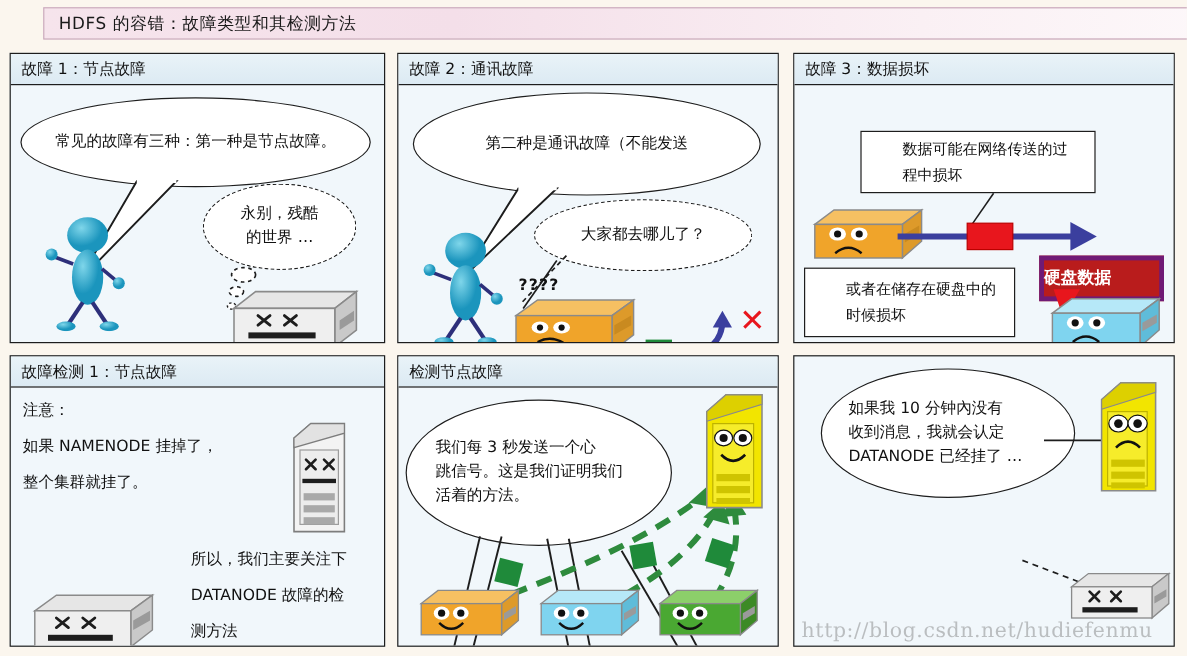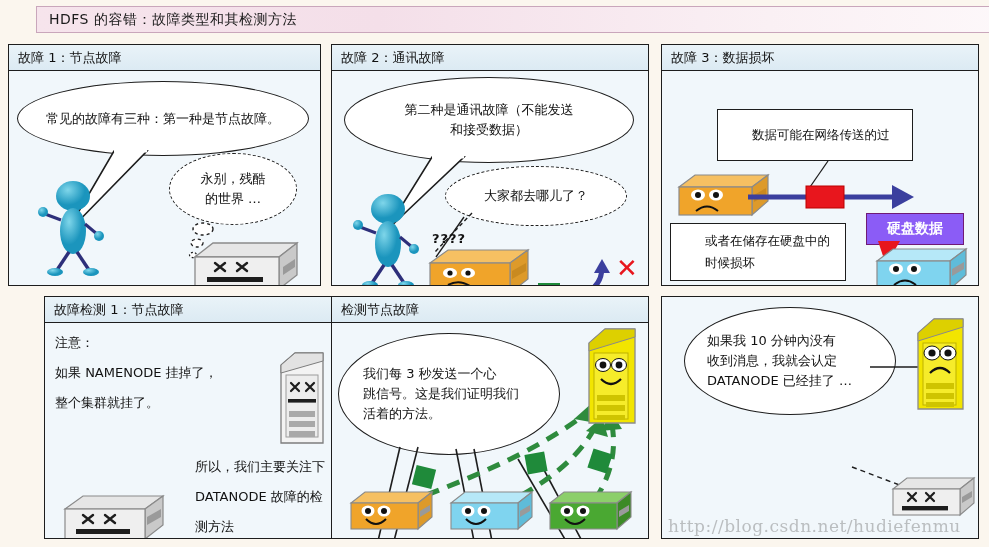--- a/index.html
+++ b/index.html
@@ -185,7 +185,6 @@
 
       <div class="bub" style="left:12px;top:6px;width:290px;height:86px;">
         <div class="ln">第二种是通讯故障（不能发送</div>
-        <div class="ln">和接受数据）</div>
       </div>
       <div class="tail" style="left:48px;top:84px;width:90px;height:80px;">
         <svg width="90" height="80" viewBox="0 0 90 80">

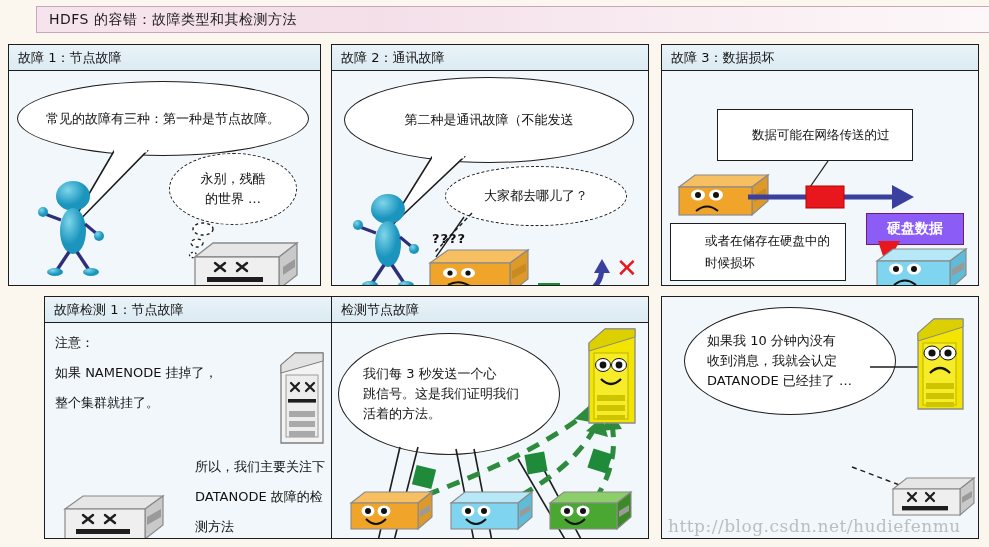--- a/index.html
+++ b/index.html
@@ -261,6 +261,7 @@
 
       <div class="boxbub" style="left:55px;top:38px;width:196px;height:52px;">
         <div class="ln">数据可能在网络传送的过</div>
+        <div class="ln">程中损坏</div>
       </div>
       <div class="tail" style="left:140px;top:88px;">
         <svg width="40" height="30" viewBox="0 0 40 30">

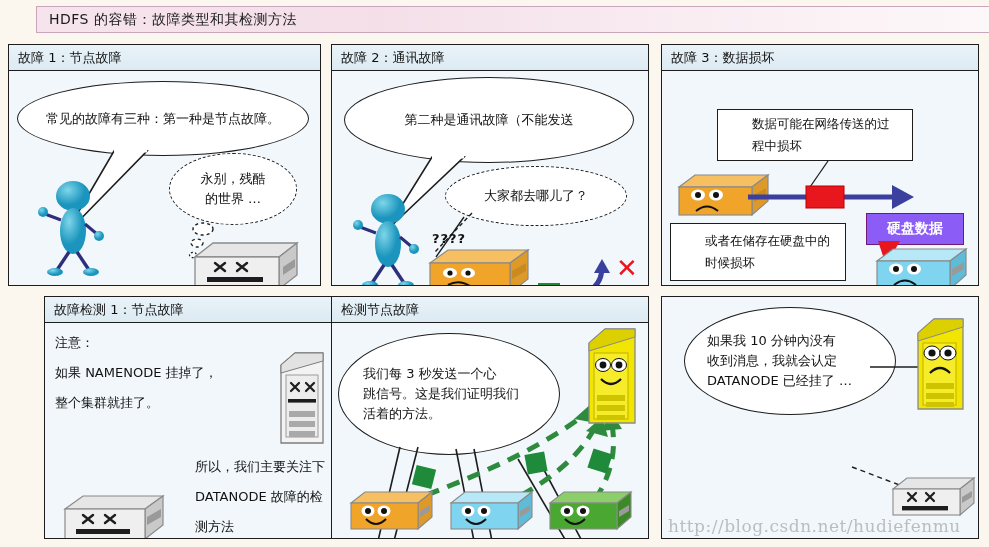--- a/index.html
+++ b/index.html
@@ -85,8 +85,8 @@
 
   
   .redbox{
-    position:absolute;background:#8b5cf6;border:1px solid #701a75;
-    display:flex;align-items:center;justify-content:center;
+    position:absolute;background:#b91c1c;border:4px solid #701a75;
+    display:flex;align-items:center;justify-content:flex-start;
   }
   .redbox span{color:#fff;font-size:14px;font-weight:bold;white-space:nowrap;}
 

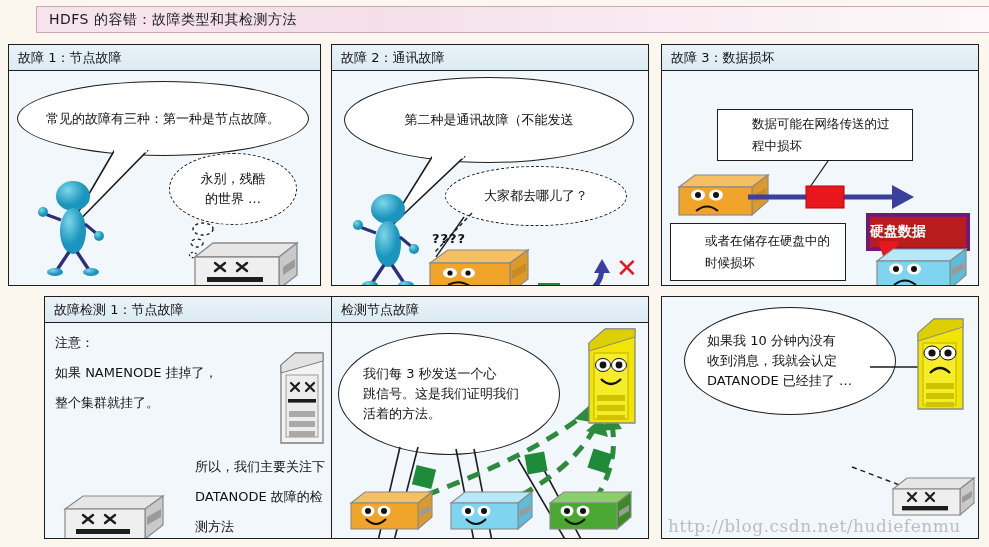--- a/index.html
+++ b/index.html
@@ -33,7 +33,7 @@
   .panel.p1{left:8px;  top:44px;  width:313px;height:242px;}
   .panel.p2{left:331px;top:44px;  width:318px;height:242px;}
   .panel.p3{left:661px;top:44px;  width:318px;height:242px;}
-  .panel.p4{left:8px;  top:296px; width:313px;height:243px;margin-left:36px;}
+  .panel.p4{left:8px;  top:296px; width:313px;height:243px;}
   .panel.p5{left:331px;top:296px; width:318px;height:243px;}
   .panel.p6{left:661px;top:296px; width:318px;height:243px;}
 

